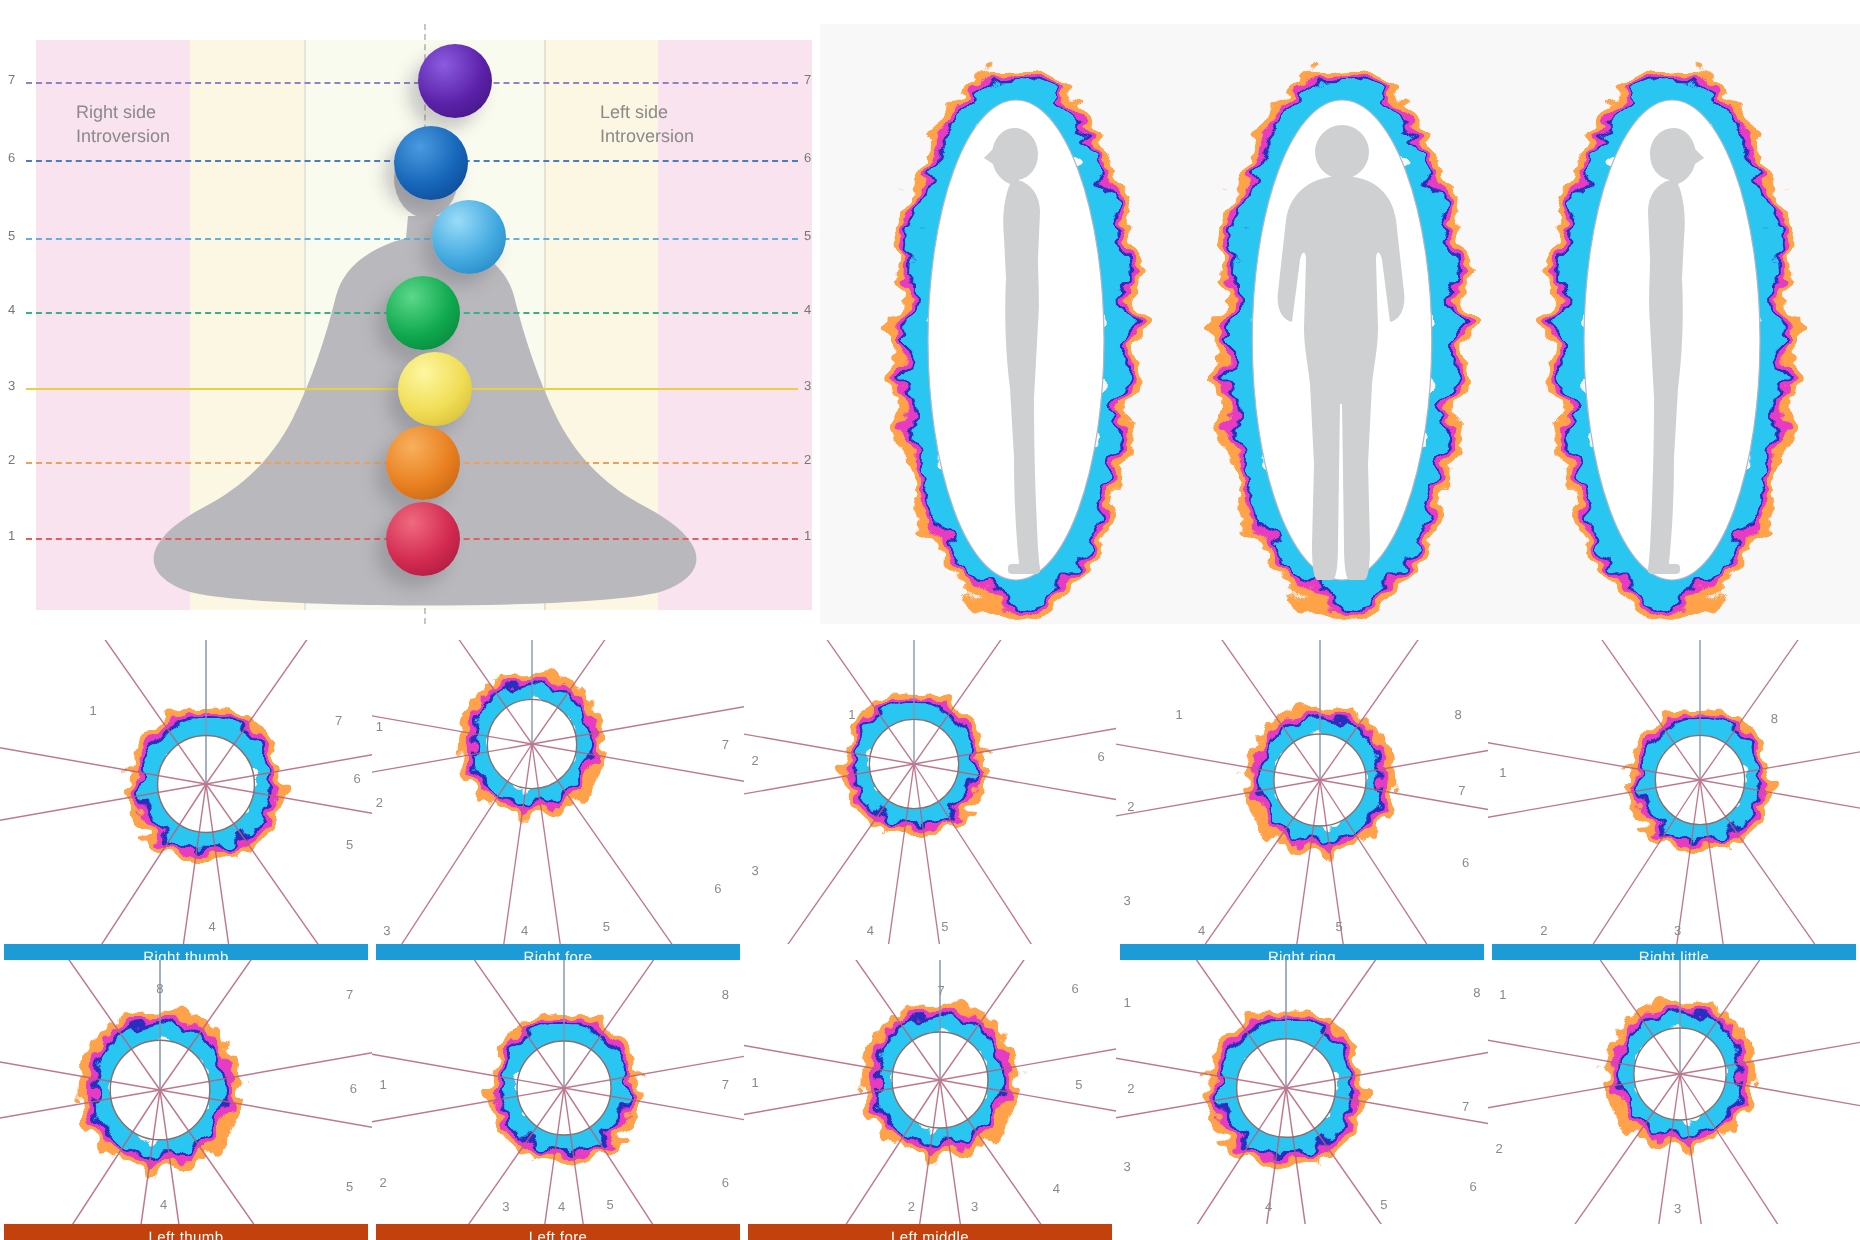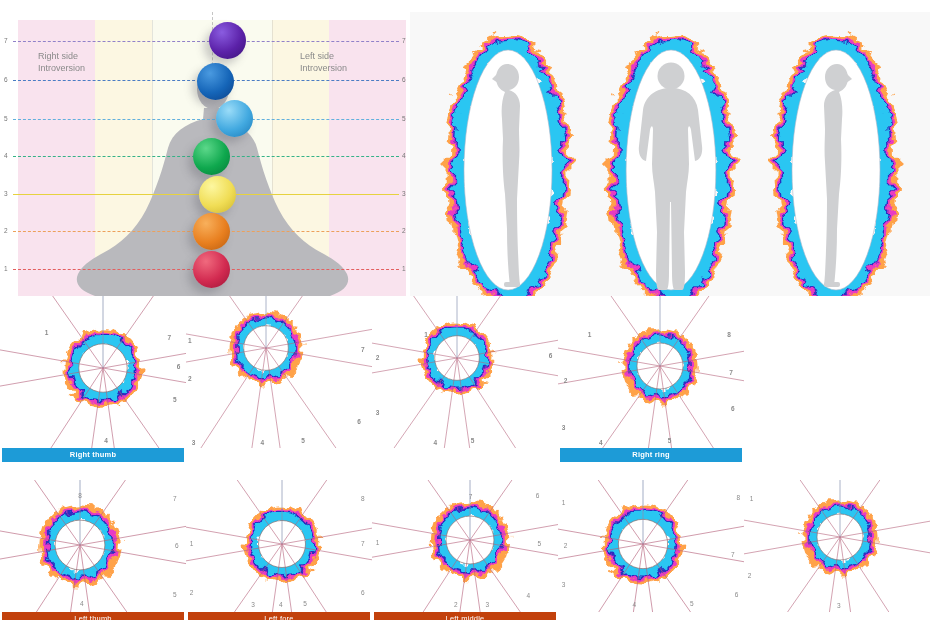--- a/index.html
+++ b/index.html
@@ -42,7 +42,7 @@
 
   
   .finger-row{position:absolute;left:0;width:930px;background:#fff;}
-  .row1{top:284px;height:166px;font-weight:bold;}
+  .row1{top:308px;height:166px;}
   .row2{top:468px;height:146px;}
   .fcell{position:absolute;top:0;bottom:0;width:186px;}
   .fc0{left:0;} .fc1{left:186px;} .fc2{left:372px;} .fc3{left:558px;} .fc4{left:744px;}

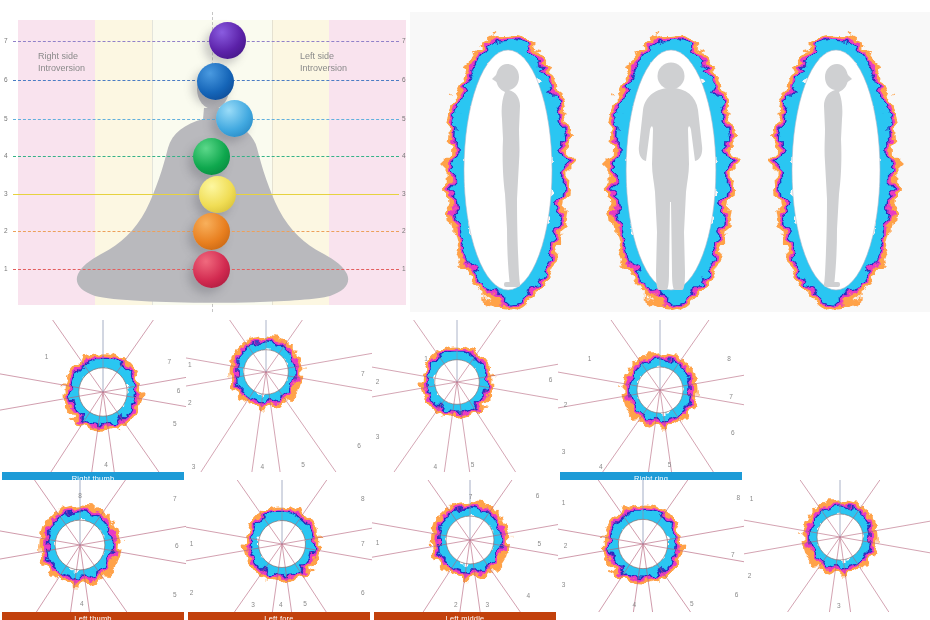--- a/index.html
+++ b/index.html
@@ -260,6 +260,7 @@
         <span class="sec" style="left:41%;top:96%">4</span>
         <span class="sec" style="left:63%;top:95%">5</span>
       </div>
+      <div class="fbar">Right fore</div>
     </div>
 
     <div class="fcell fc2">

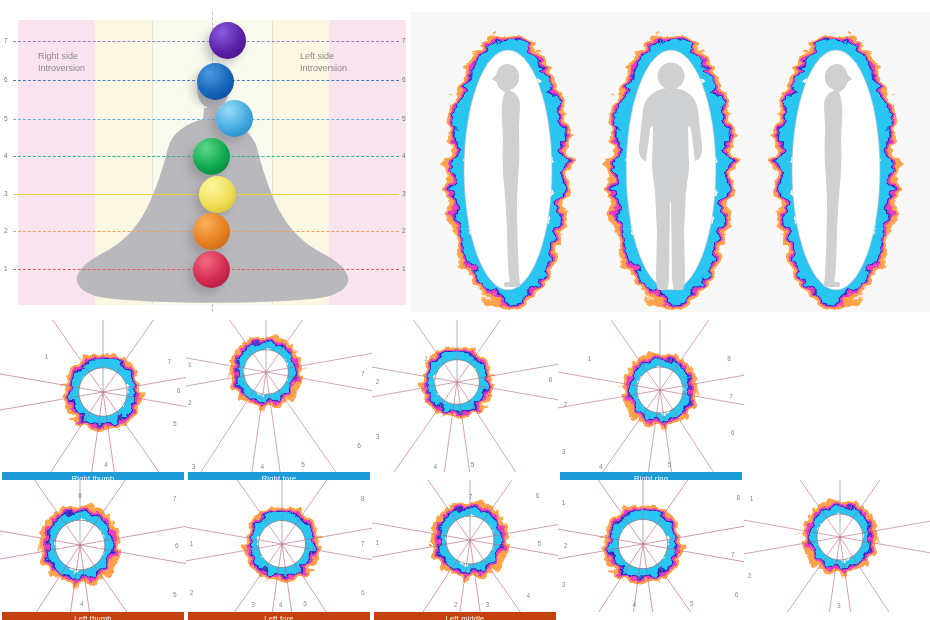--- a/index.html
+++ b/index.html
@@ -294,6 +294,18 @@
       <div class="fbar">Right ring</div>
     </div>
 
+    <div class="fcell fc4">
+      <div class="fcontent">
+        <svg class="fsvg" width="186" height="152" viewBox="0 0 186 152">
+          <use href="#fringA" transform="translate(106 70) scale(0.95)"></use>
+        </svg>
+        <span class="sec" style="left:4%;top:44%">1</span>
+        <span class="sec" style="left:77%;top:26%">8</span>
+        <span class="sec" style="left:15%;top:96%">2</span>
+        <span class="sec" style="left:51%;top:96%">3</span>
+      </div>
+      <div class="fbar">Right little</div>
+    </div>
   </section>
 
   <section class="finger-row row2 green">

